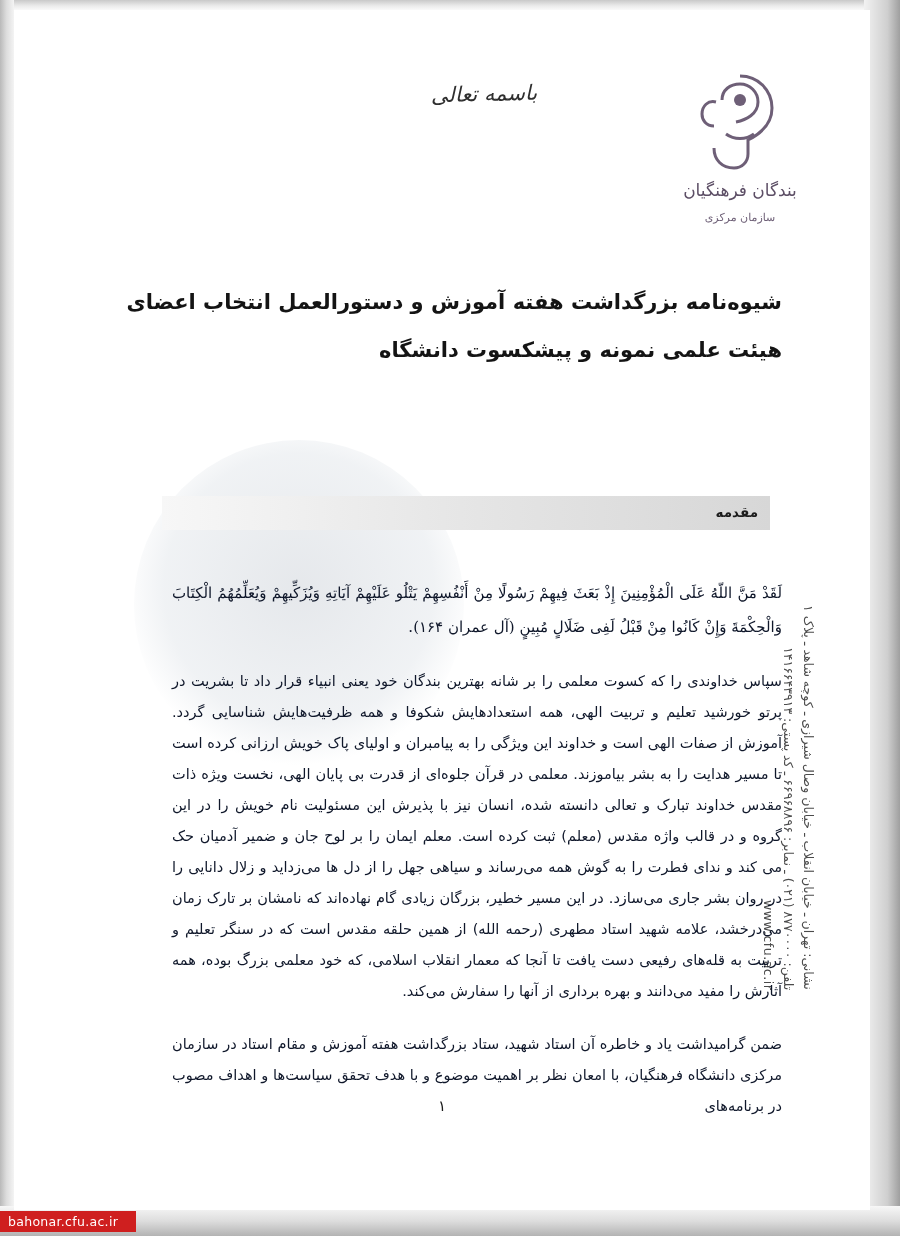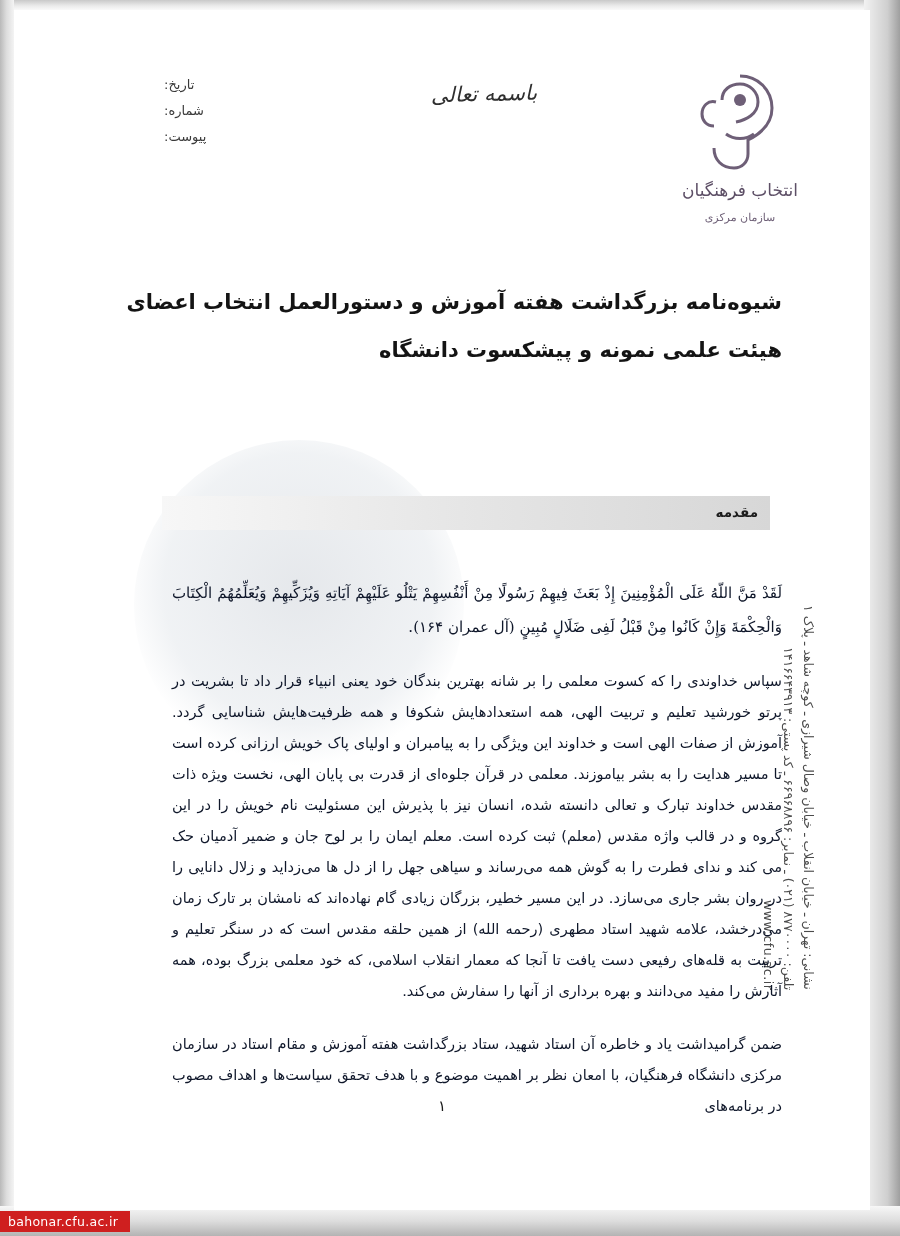--- a/index.html
+++ b/index.html
@@ -224,11 +224,6 @@
   <div class="paper">
     <div class="watermark"></div>
 
-    <div class="letter-meta">
-      <div>تاریخ:</div>
-      <div>شماره:</div>
-      <div>پیوست:</div>
-    </div>
 
     <div class="basmala">باسمه تعالی</div>
 

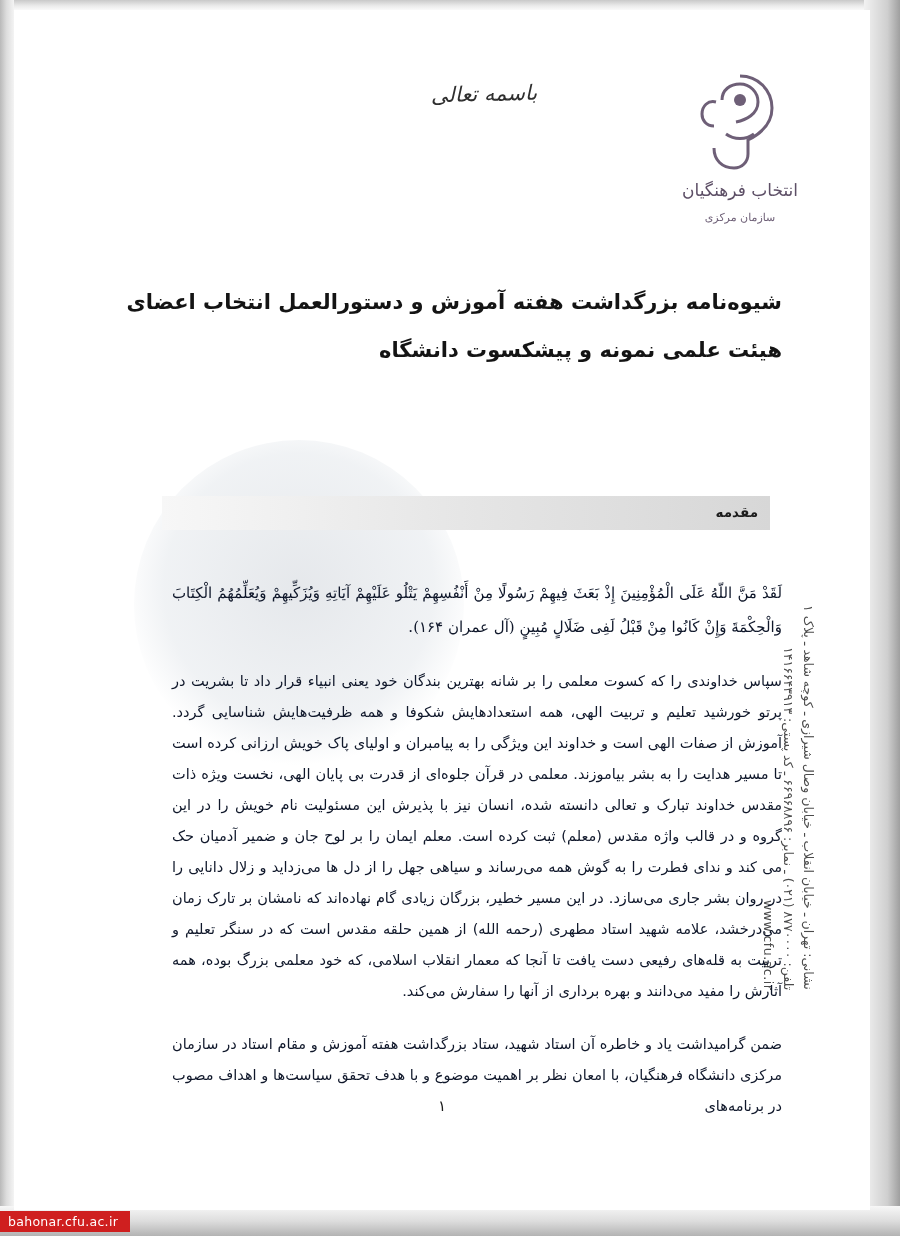--- a/index.html
+++ b/index.html
@@ -239,7 +239,7 @@
           <path d="M34 64 C42 70 54 70 62 64" stroke="#6e5f77" stroke-width="3" fill="none"></path>
         </svg>
       </div>
-      <div class="logo-title">انتخاب فرهنگیان</div>
+      <div class="logo-title">بندگان فرهنگیان</div>
       <div class="logo-sub">سازمان مرکزی</div>
     </div>
 

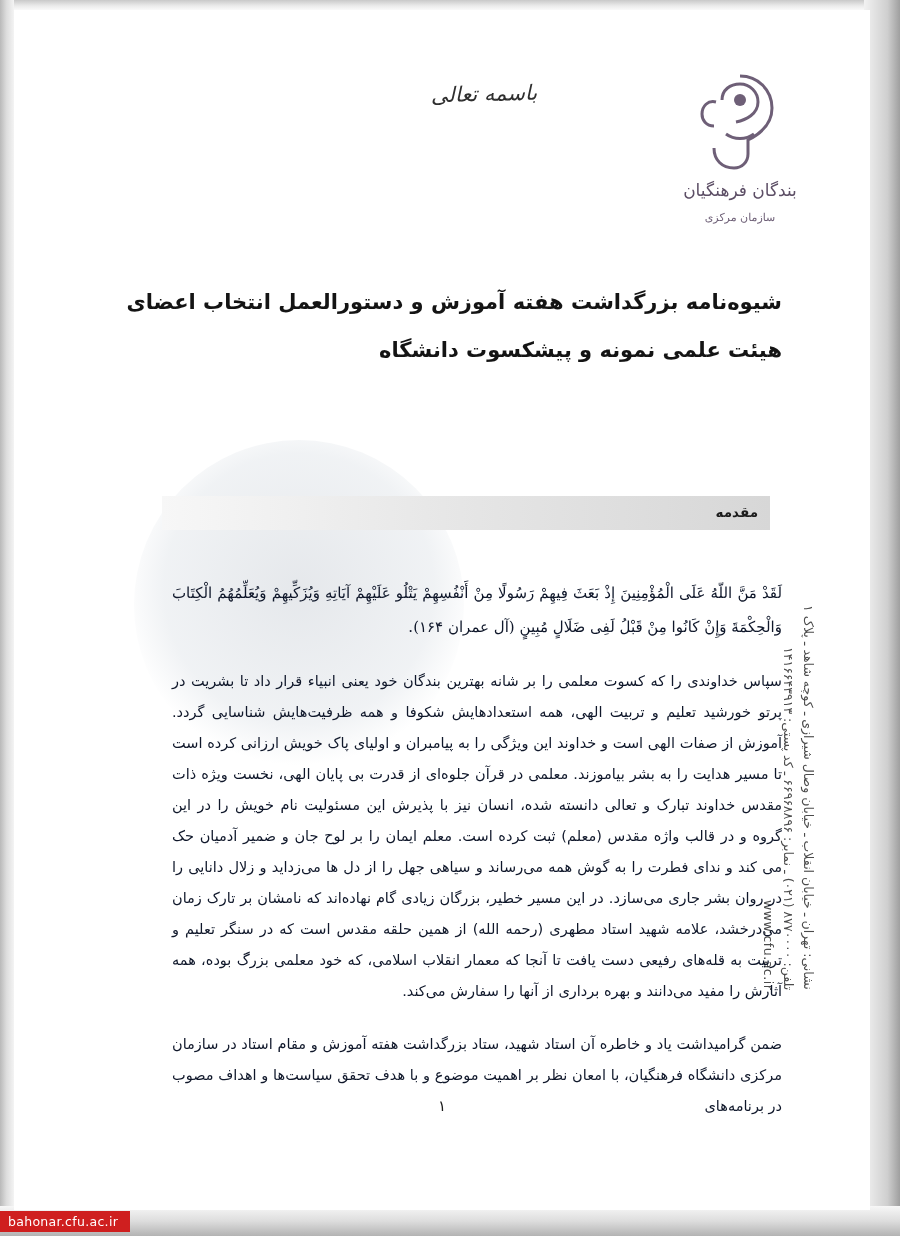--- a/index.html
+++ b/index.html
@@ -207,7 +207,7 @@
     background: #cf1f1f;
     color: #ffffff;
     font-size: 12.5px;
-    padding: 3px 12px 3px 8px;
+    padding: 3px 18px 3px 8px;
     font-family: "DejaVu Sans", "Liberation Sans", sans-serif;
     letter-spacing: 0.3px;
   }

